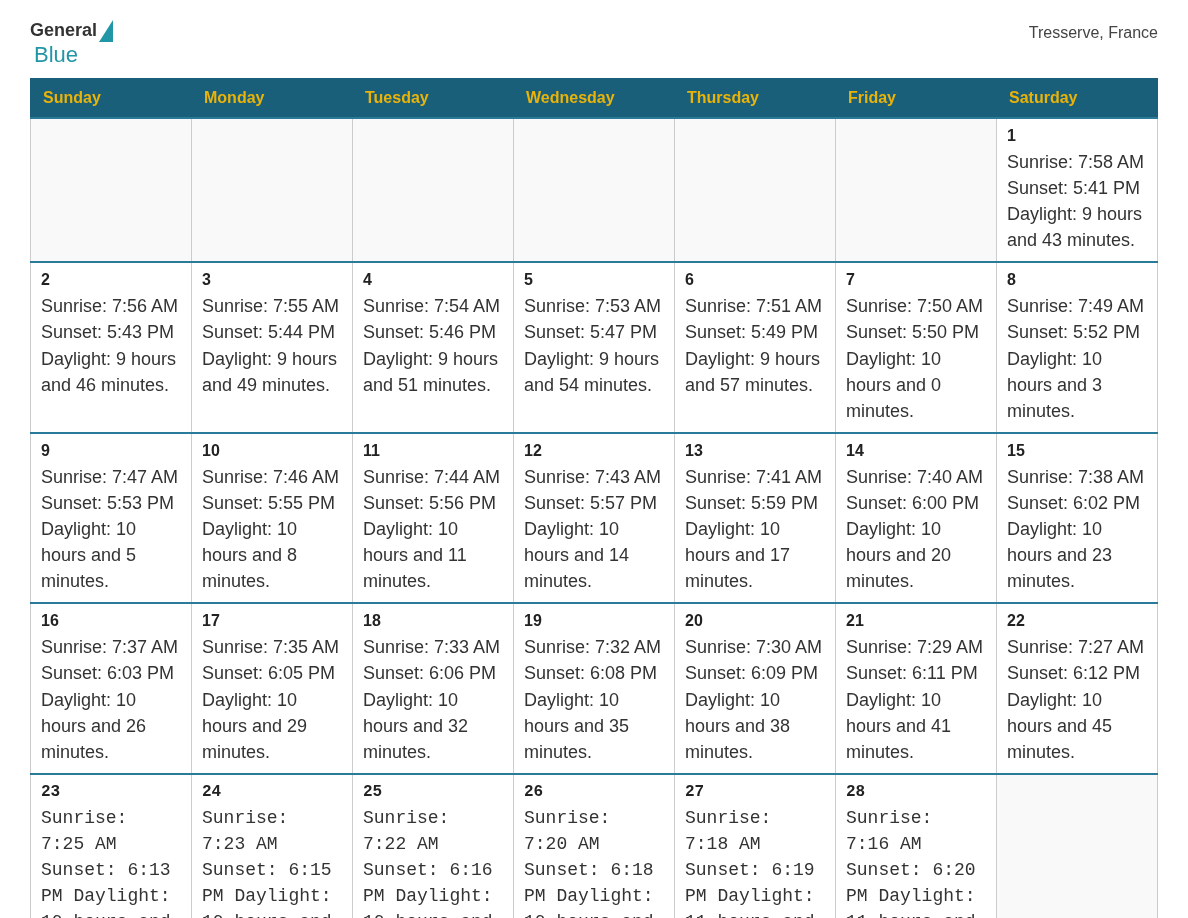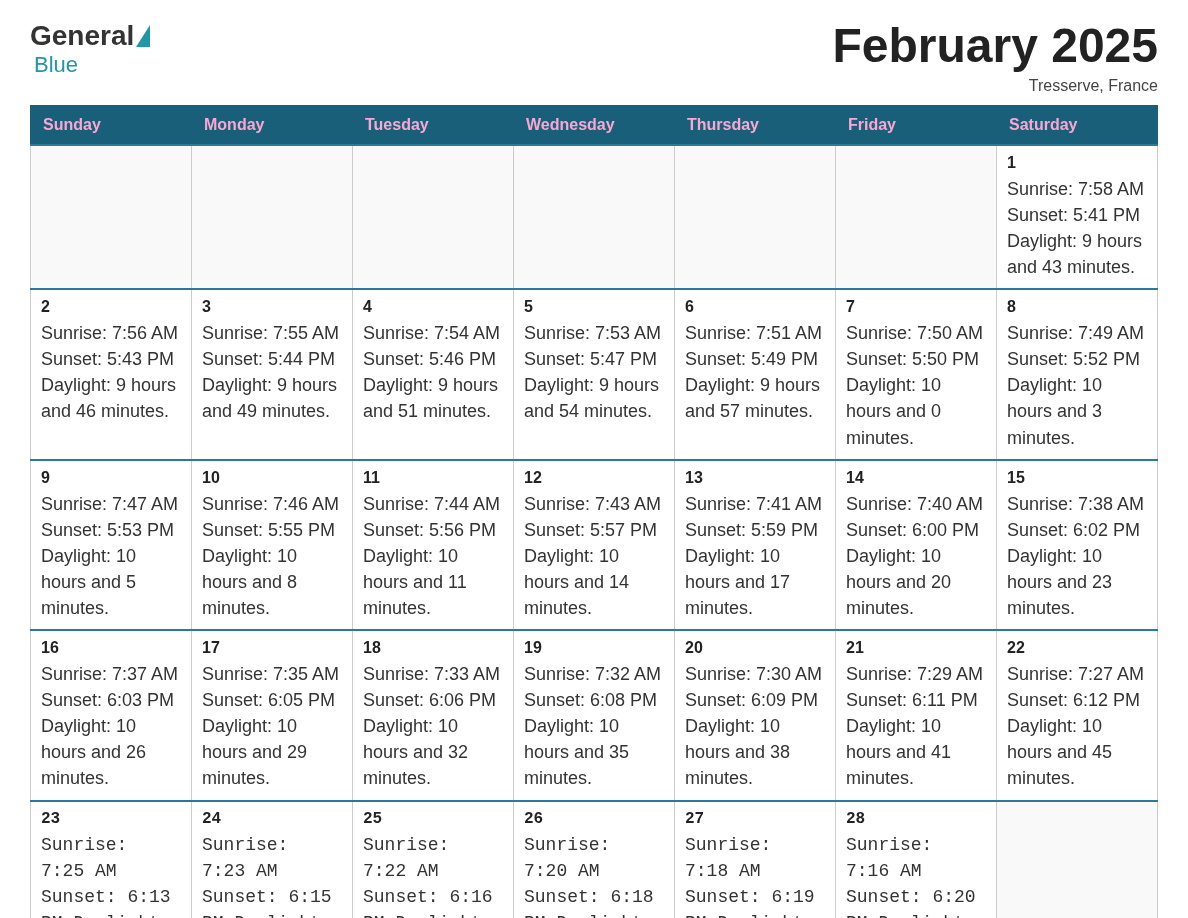--- a/index.html
+++ b/index.html
@@ -23,8 +23,7 @@
     }
     .logo-top {
       display: flex;
-      align-items: center;
-      font-size: 28px;
+      font-size: 18px;
       font-weight: bold;
       color: #333;
     }

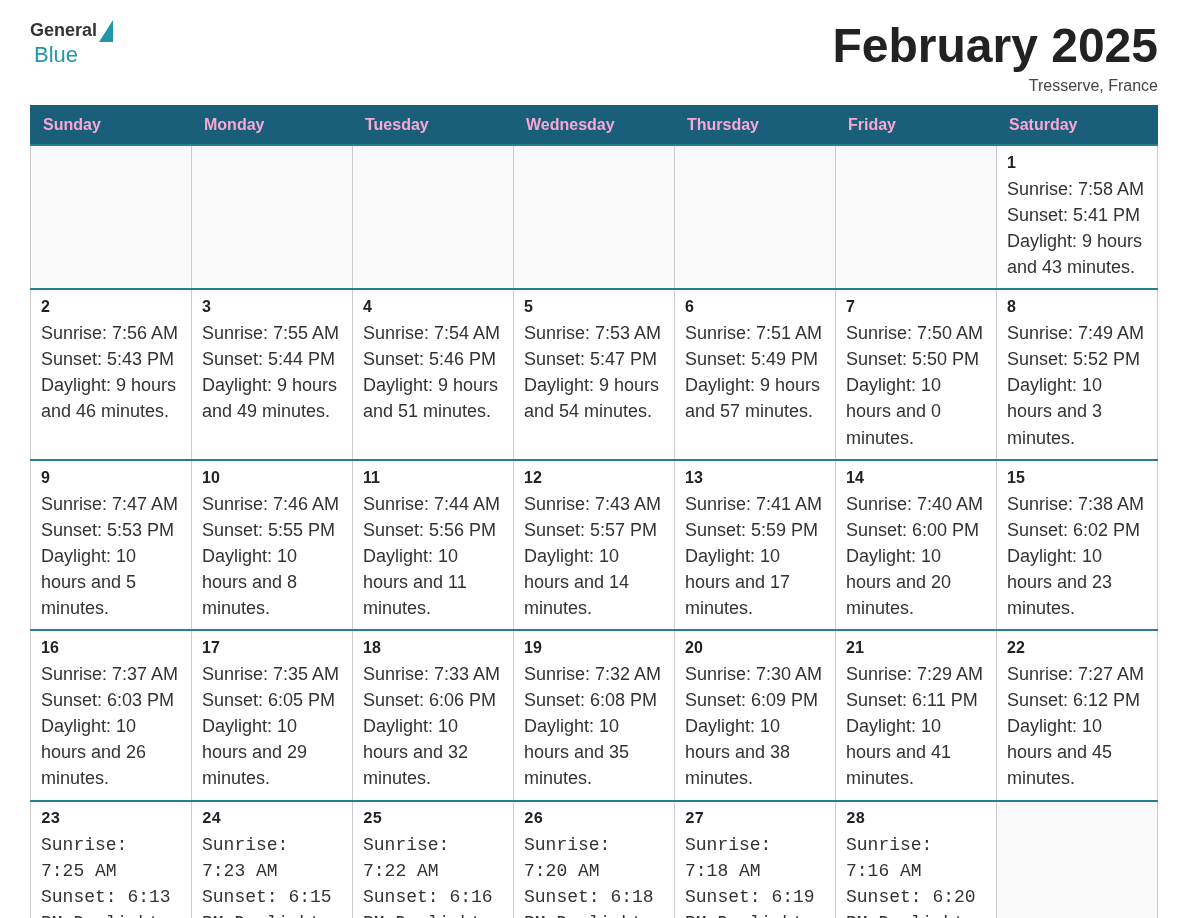--- a/index.html
+++ b/index.html
@@ -113,7 +113,6 @@
     <span class="logo-bottom">Blue</span>
   </div>
   <div class="title-section">
-    <div class="main-title">February 2025</div>
     <div class="subtitle">Tresserve, France</div>
   </div>
 </div>

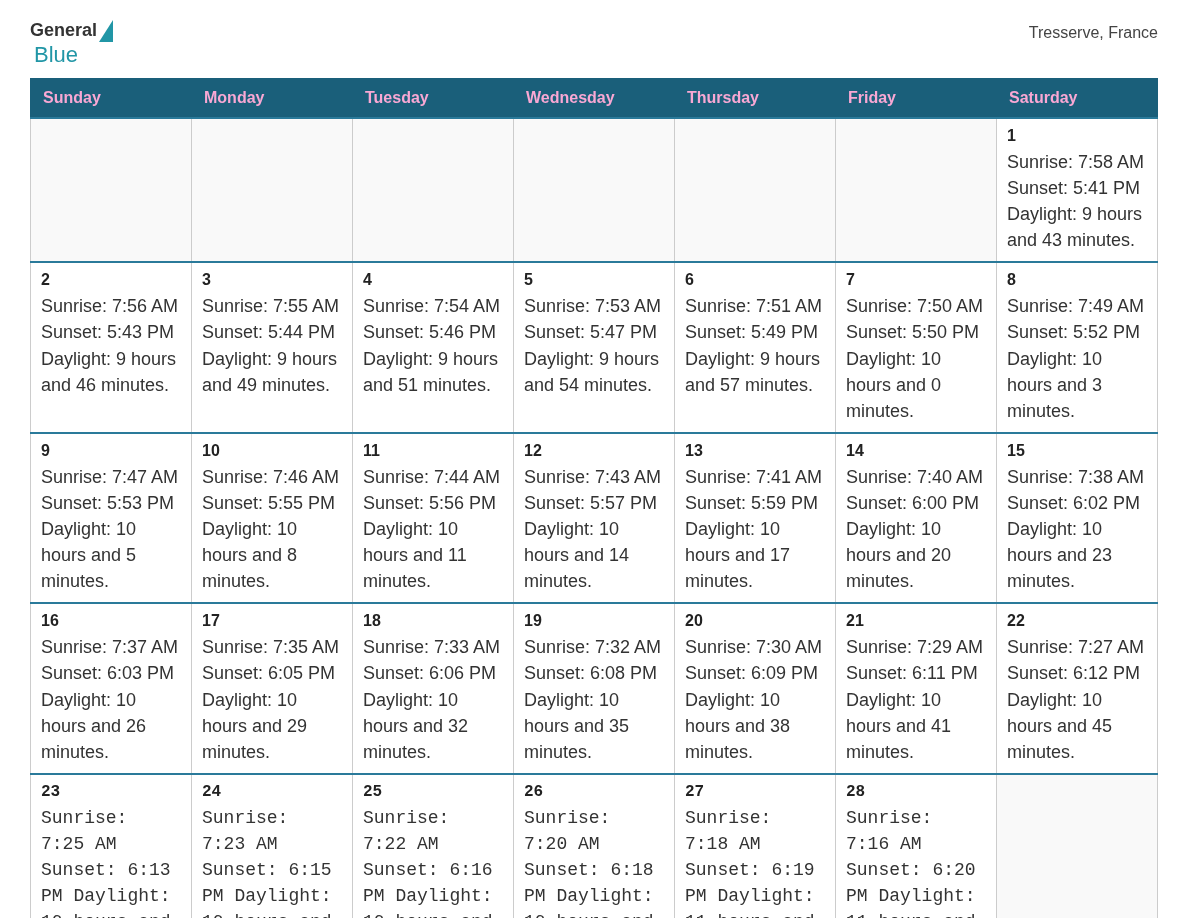--- a/index.html
+++ b/index.html
@@ -63,7 +63,7 @@
     }
     .calendar thead tr th {
       background-color: #1a5f7a;
-      color: #f9a8d4;
+      color: #eab308;
       font-size: 16px;
       font-weight: bold;
       padding: 10px 12px;

